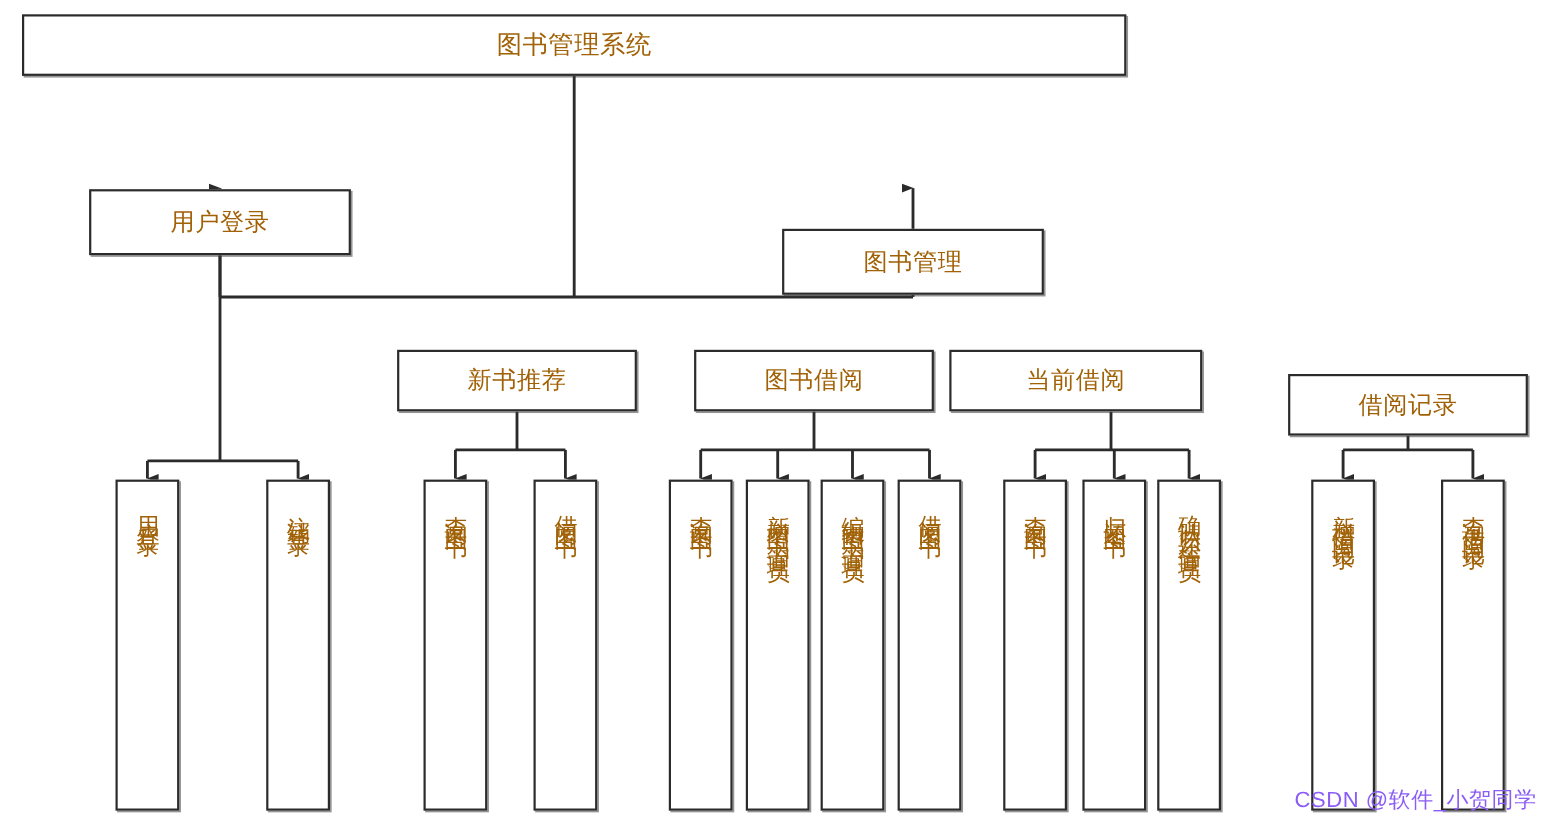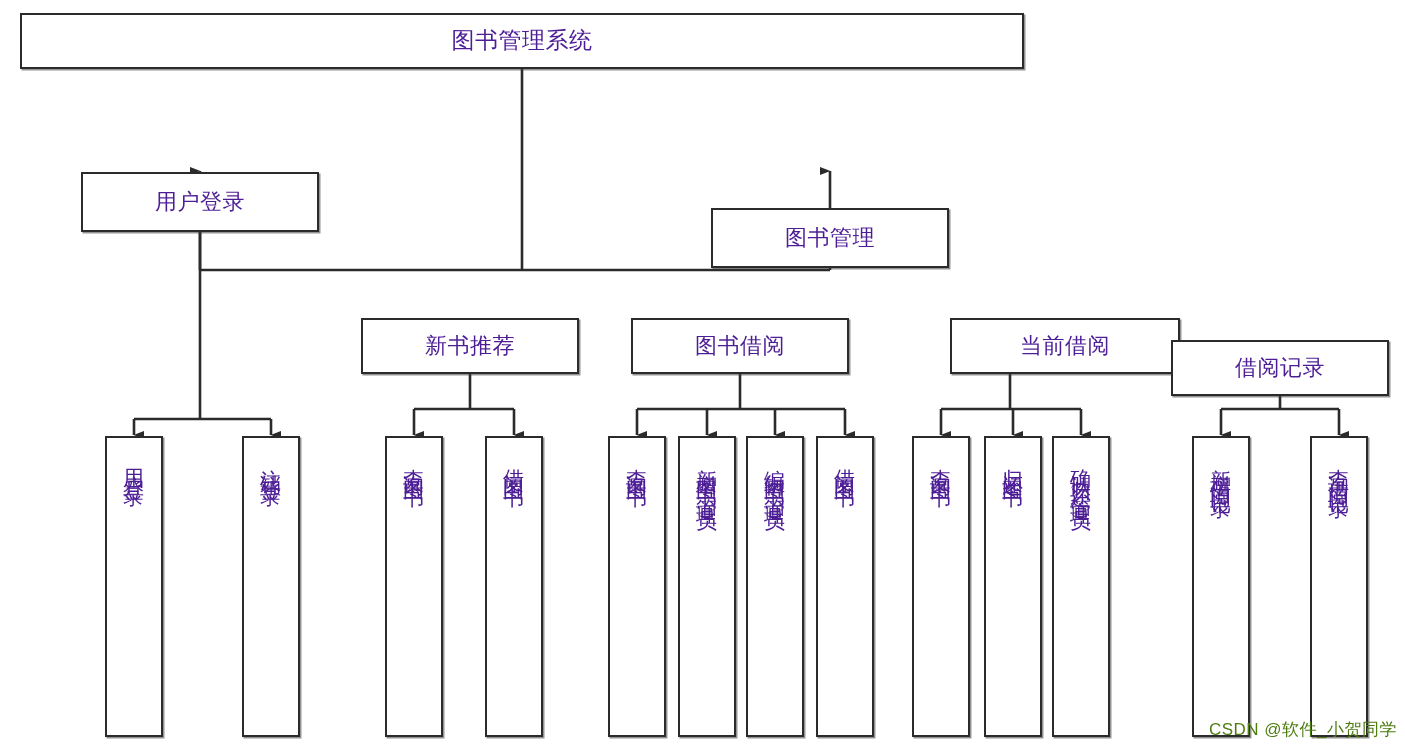--- a/index.html
+++ b/index.html
@@ -31,7 +31,7 @@
     display:flex;
     align-items:center;
     justify-content:center;
-    color:#4c1d95;
+    color:#a16207;
     z-index:2;
   }
   .node .lbl{

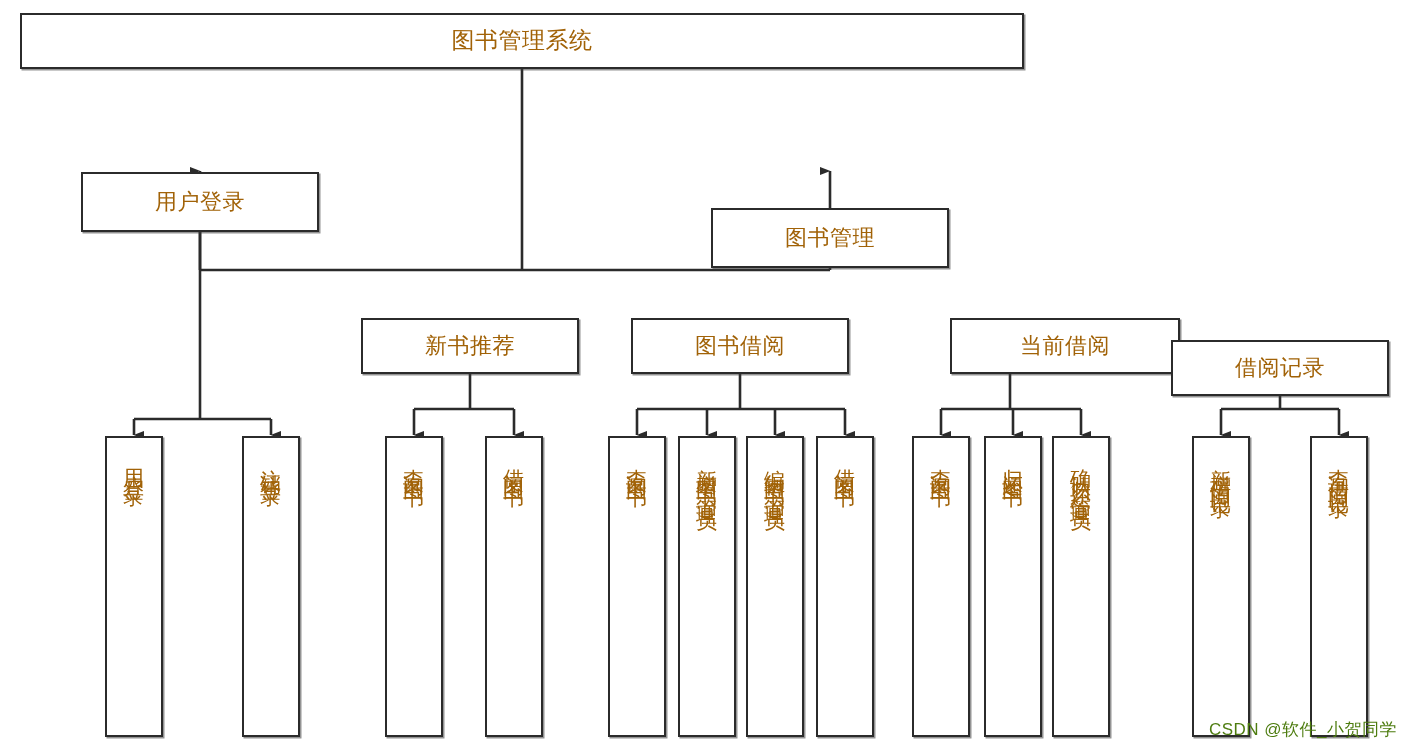--- a/index.html
+++ b/index.html
@@ -135,7 +135,7 @@
       <div class="node h" style="left: 631px; top: 318px; width: 218px; height: 56px; align-items: center;">
         <span class="lbl">图书借阅</span>
       </div>
-      <div class="node h" style="left: 950px; top: 318px; width: 230px; height: 56px;">
+      <div class="node h" style="left: 863px; top: 318px; width: 230px; height: 56px;">
         <span class="lbl">当前借阅</span>
       </div>
       <div class="node h" style="left: 1171px; top: 328px; width: 218px; height: 56px; margin-top: 12px;">

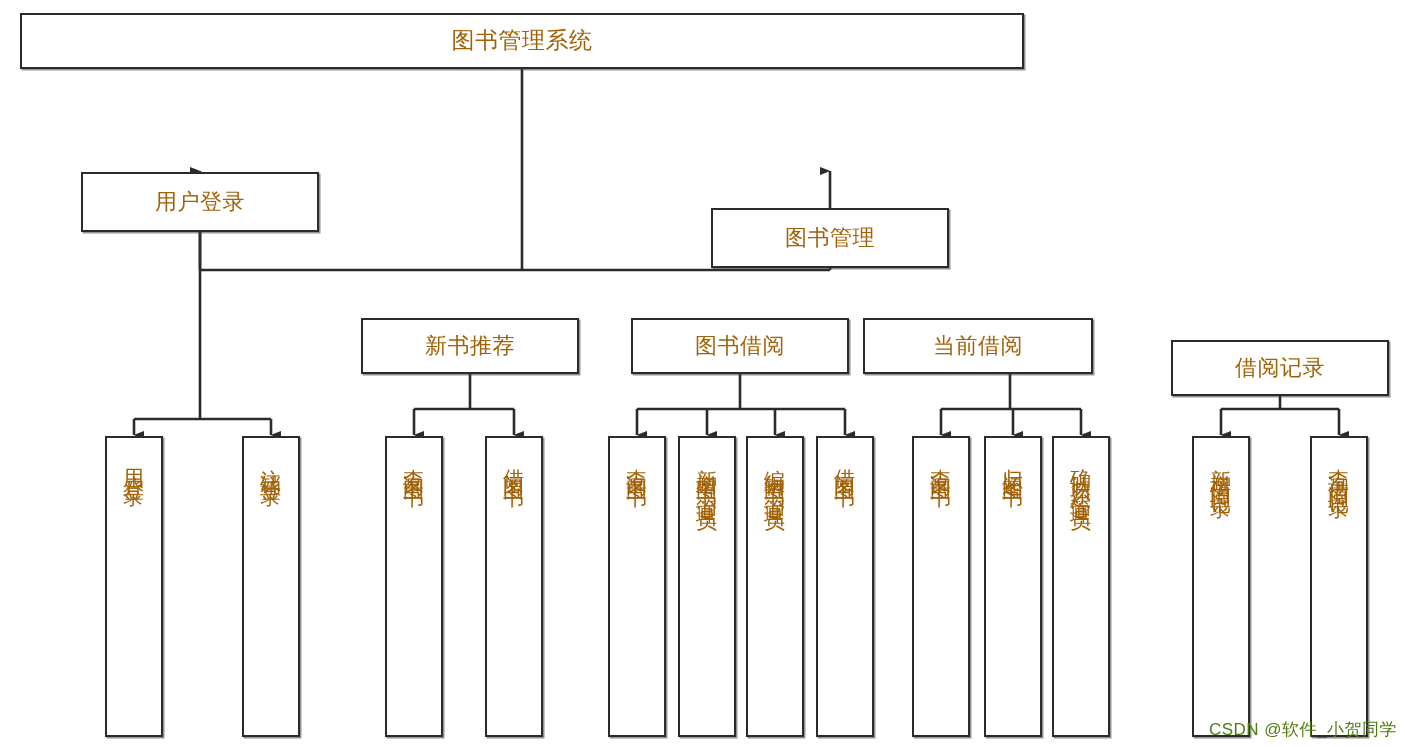--- a/index.html
+++ b/index.html
@@ -64,8 +64,8 @@
     position:absolute;
     right:8px;
     bottom:6px;
-    font-size:17px;
-    color:#4d7c0f;
+    font-size:20px;
+    color:#8b5cf6;
     letter-spacing:0.5px;
     z-index:5;
     white-space:nowrap;

